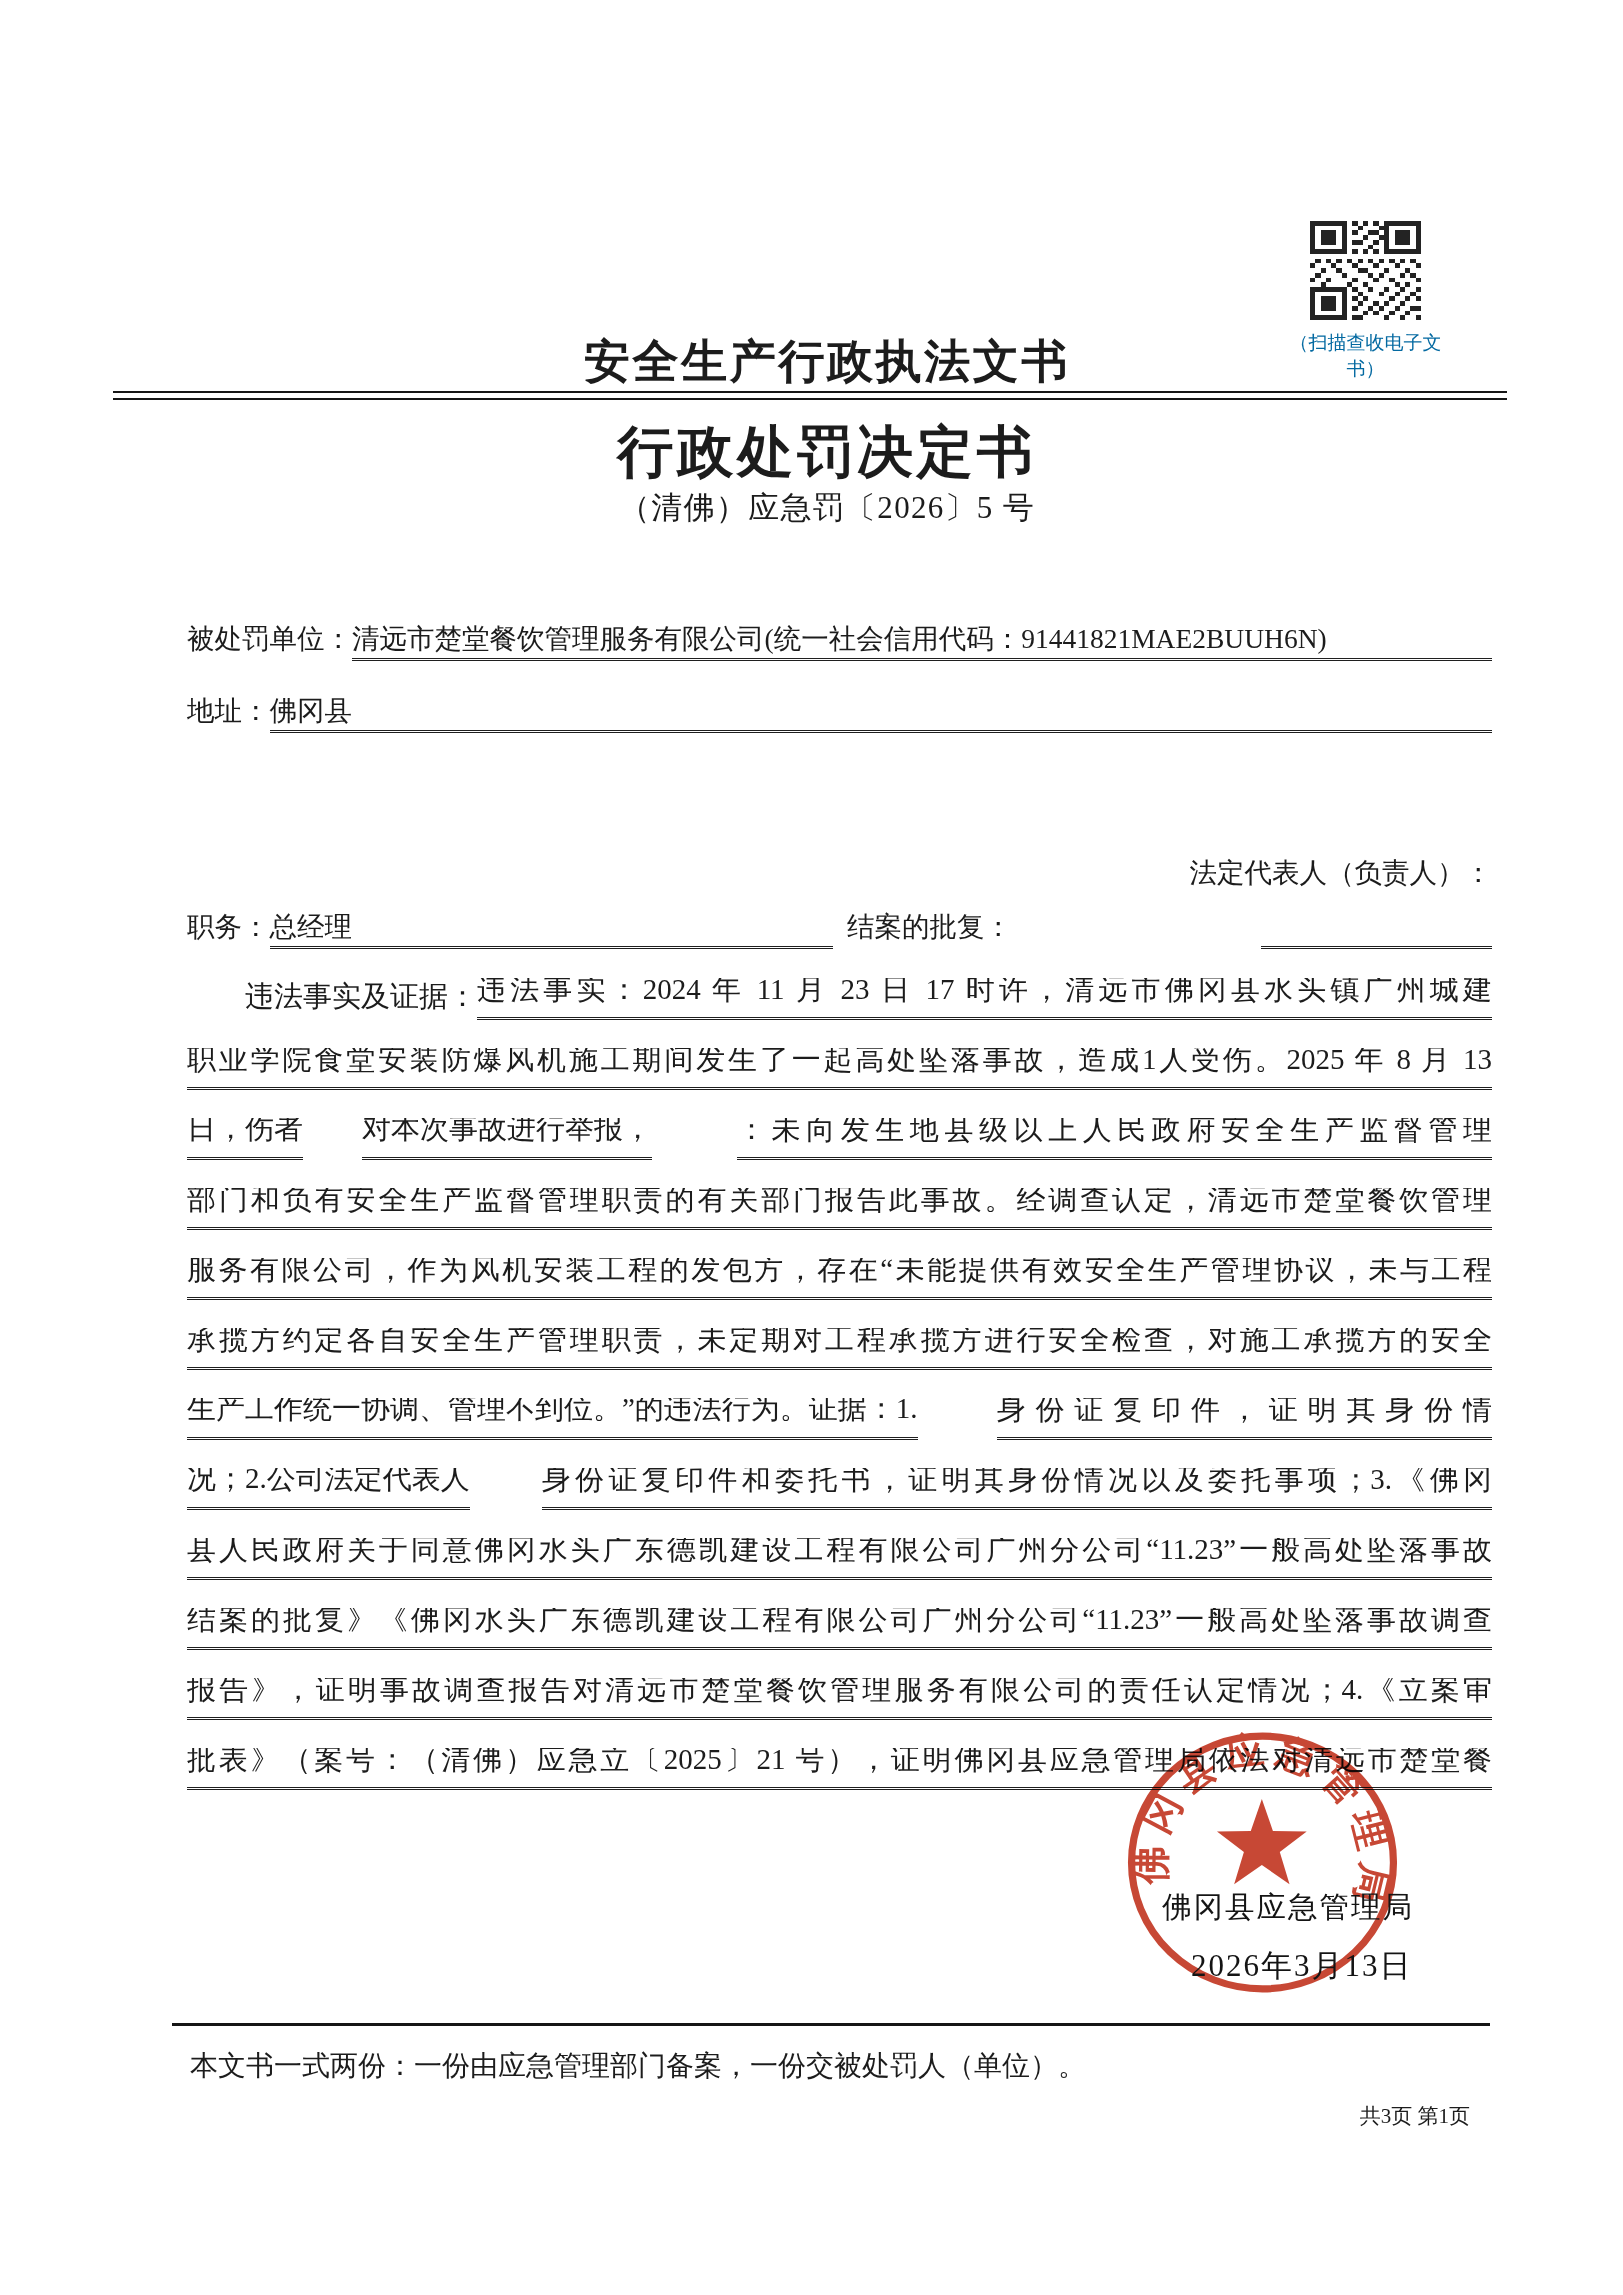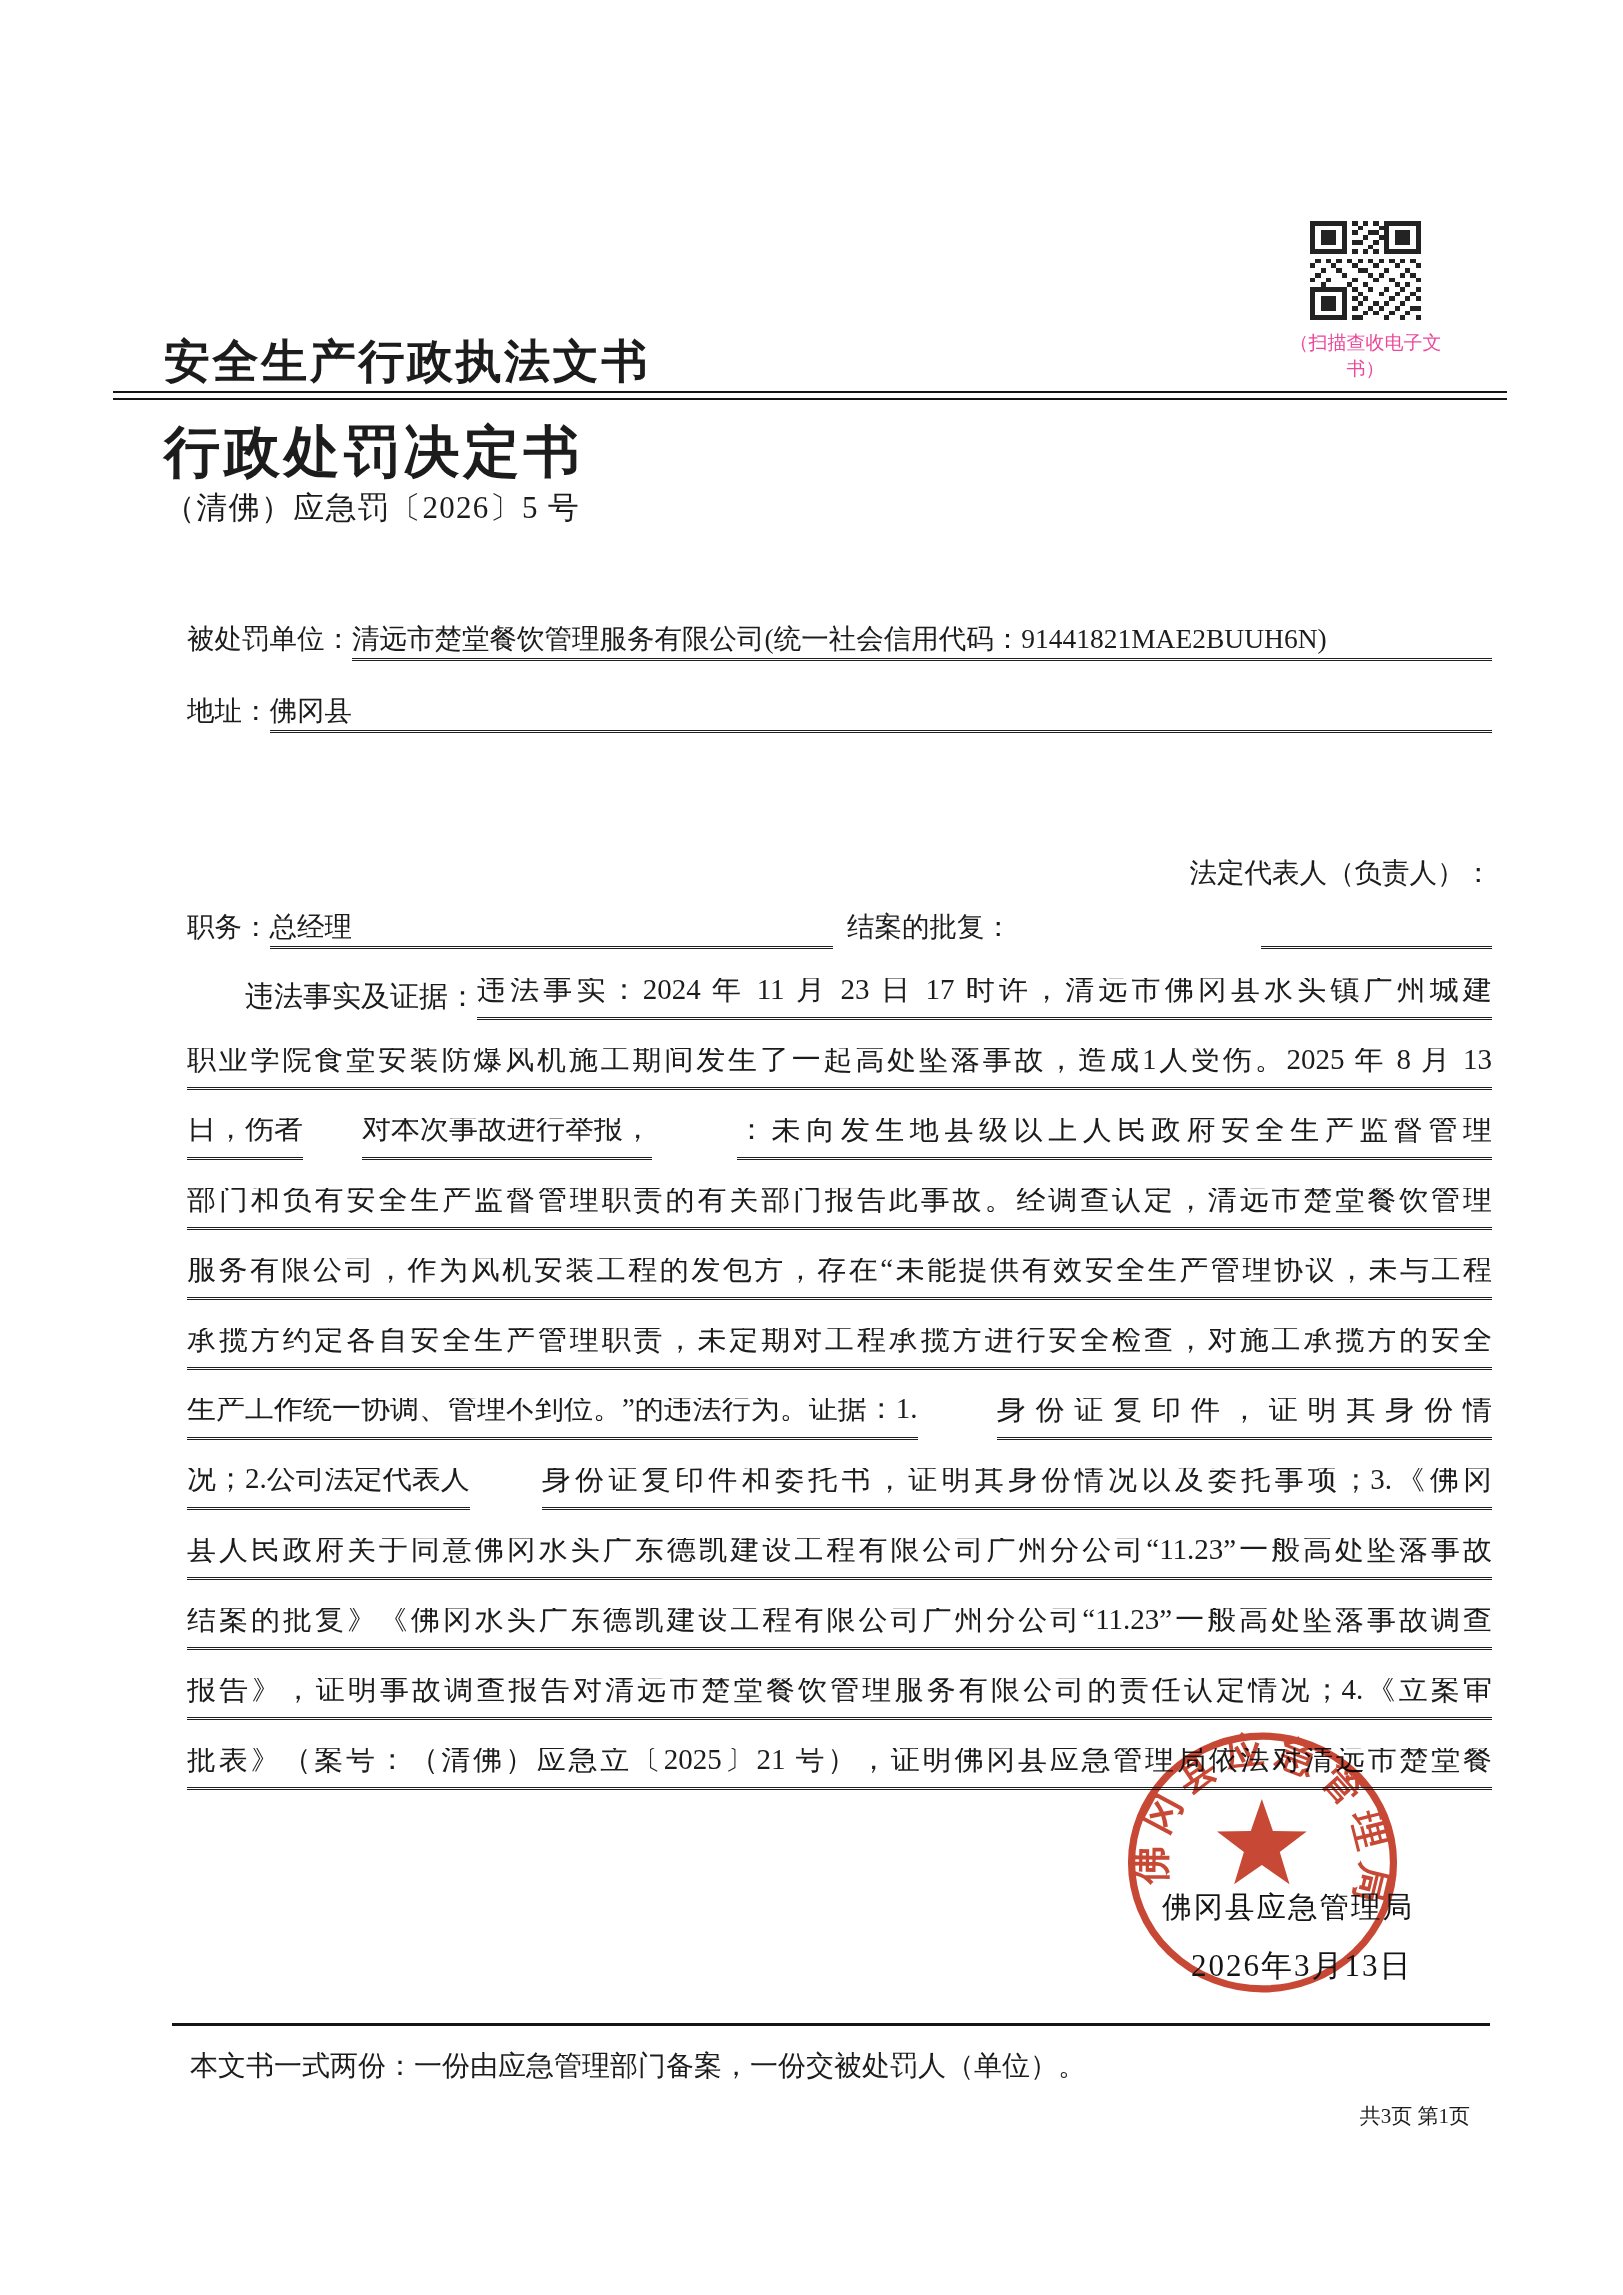--- a/index.html
+++ b/index.html
@@ -12,7 +12,7 @@
     overflow:hidden;
   }
   .abs{position:absolute;}
-  .cx{position:absolute;left:164px;width:1342px;}
+  .cx{position:absolute;left:156px;width:1342px;text-align:center;}
   .category-title{top:331px;font-size:46px;font-weight:900;letter-spacing:2.6px;}
   .doc-title{top:415px;font-size:56px;font-weight:900;letter-spacing:3.9px;}
   .doc-number{top:487px;font-size:31px;letter-spacing:1.3px;}

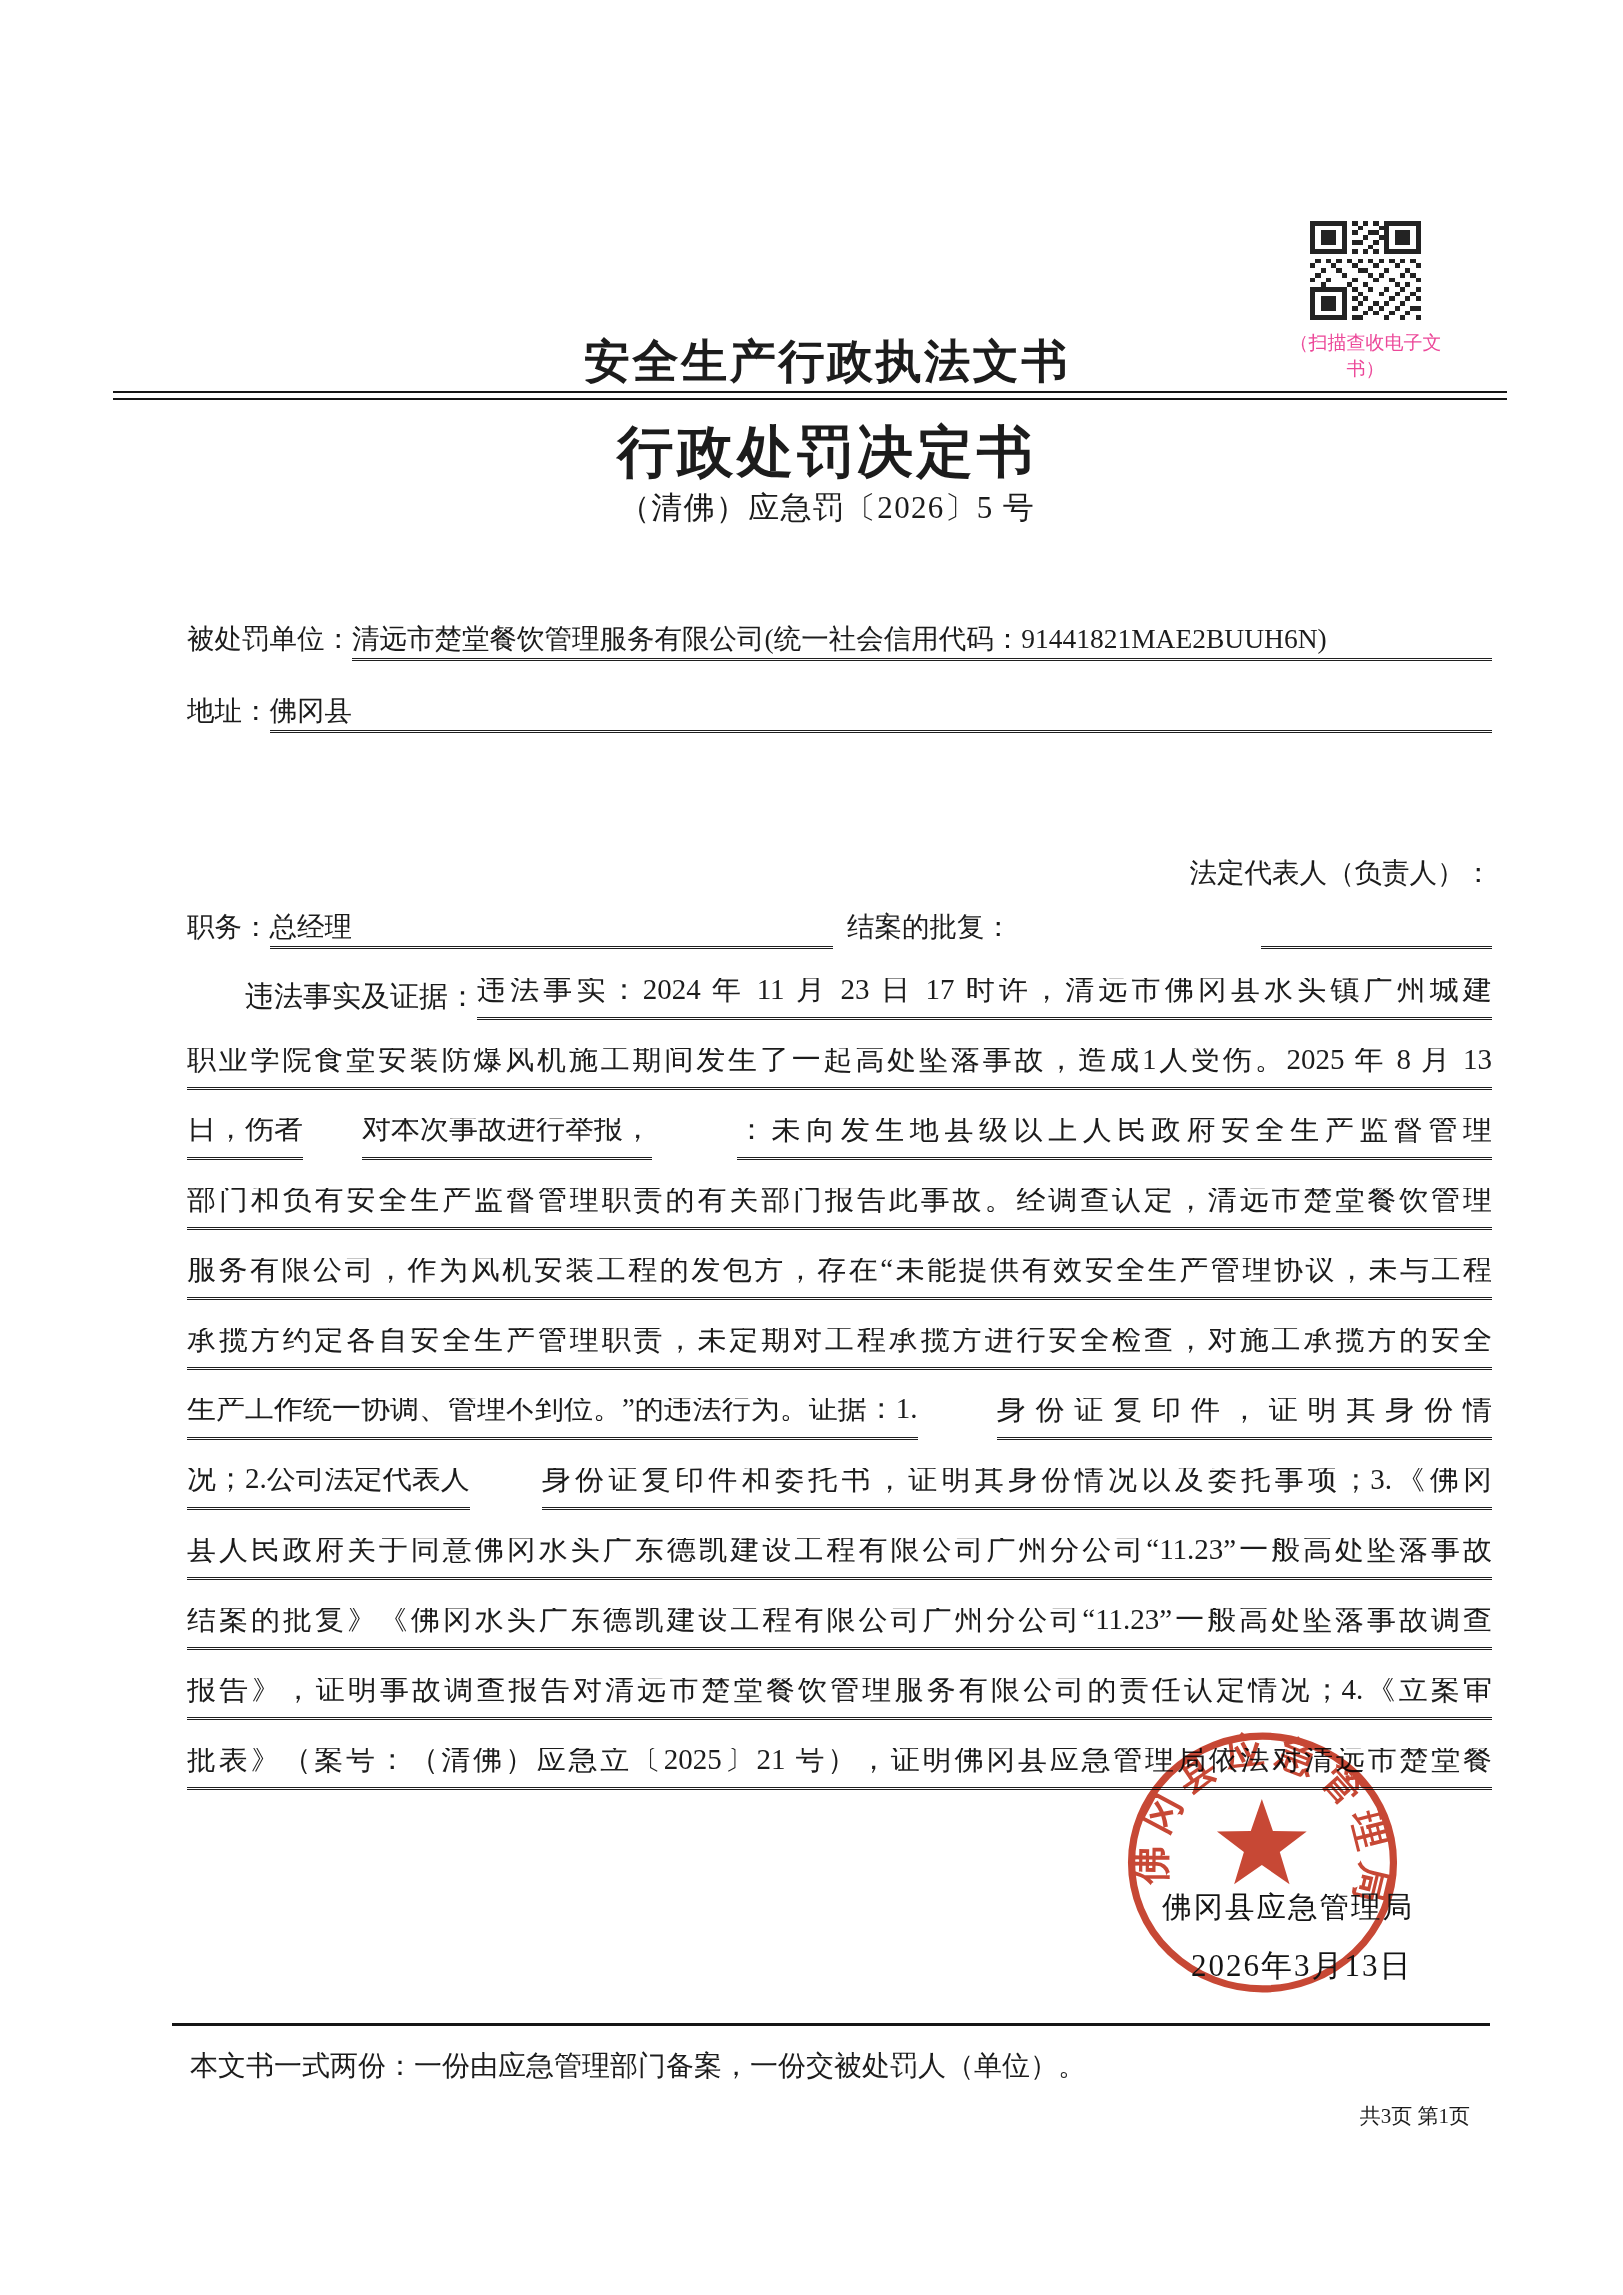--- a/index.html
+++ b/index.html
@@ -22,7 +22,7 @@
   }
   .qr{left:1310px;top:221px;width:111px;height:99px;}
   .qr svg{width:100%;height:100%;shape-rendering:crispEdges;}
-  .qr-caption{left:1272px;top:330px;width:187px;text-align:center;font-size:19px;color:#ec4899;}
+  .qr-caption{left:1272px;top:330px;width:187px;text-align:center;font-size:19px;color:#0369a1;}
 
   .frow{
     position:absolute;left:187px;width:1305px;height:46px;

